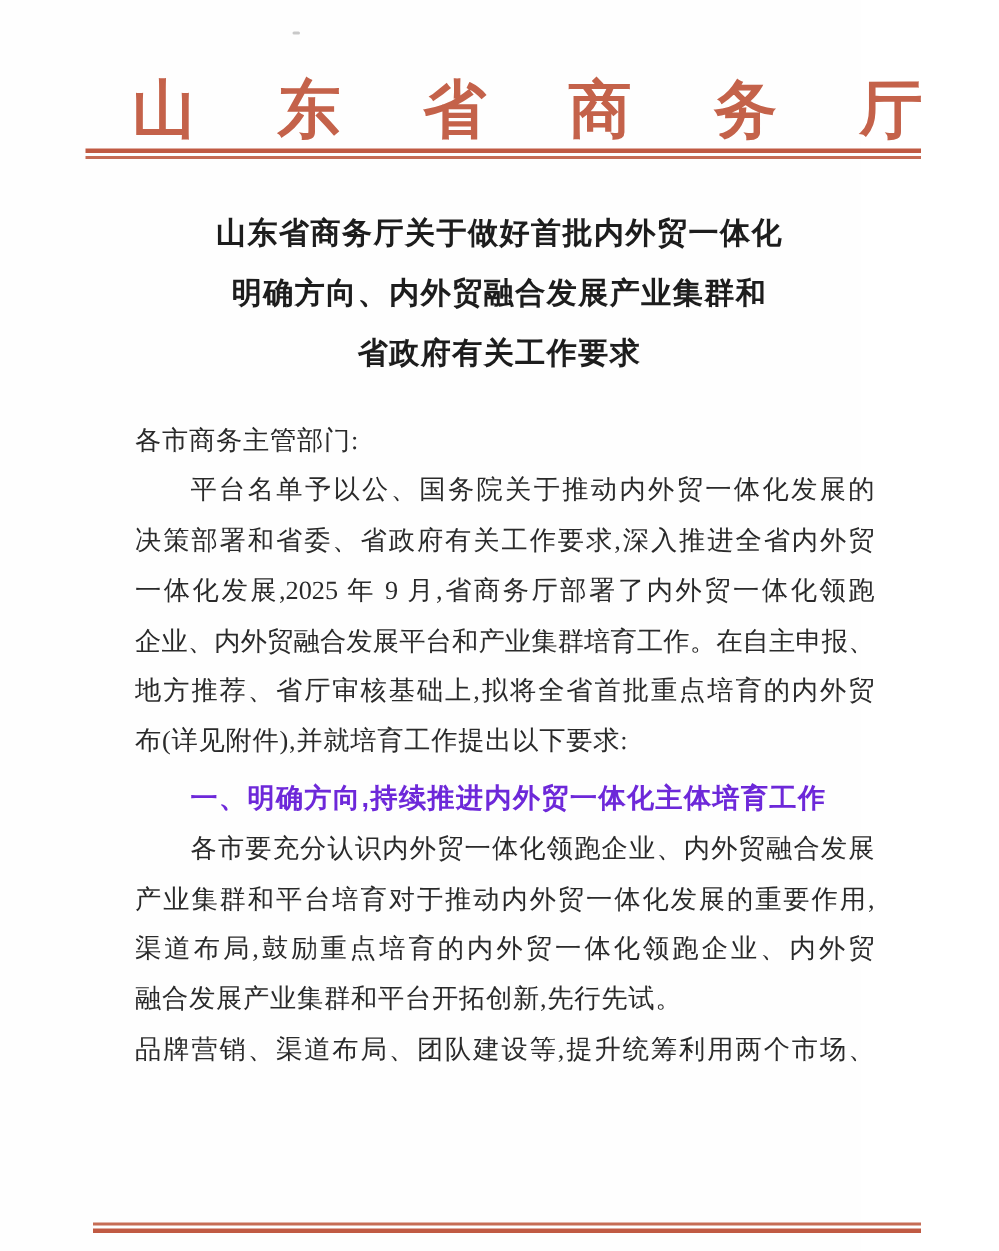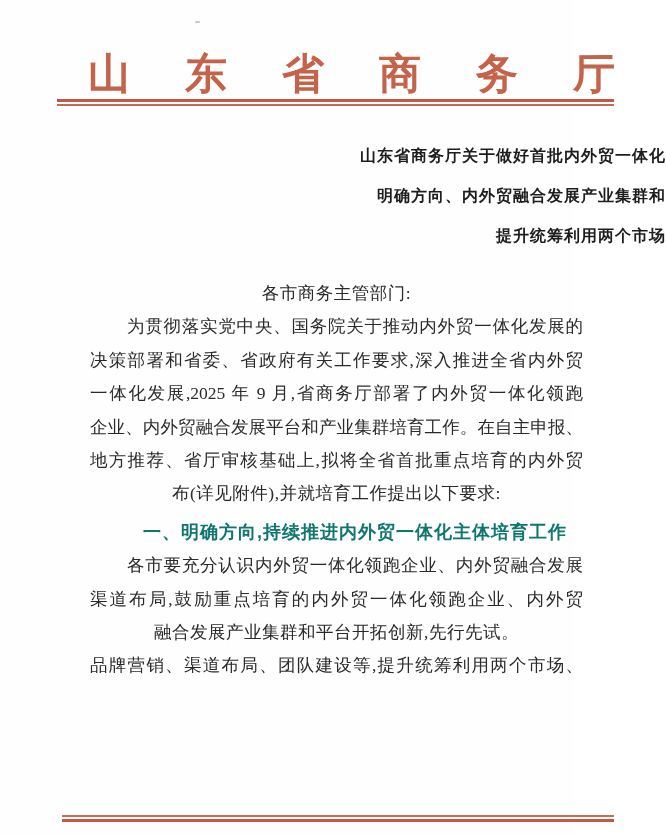--- a/index.html
+++ b/index.html
@@ -51,11 +51,10 @@
     color: #1d1d1d;
   }
   .doc-title .t-line {
-    font-size: 16px;
+    font-size: 20px;
     line-height: 40px;
     font-weight: bold;
     letter-spacing: 1px;
-    text-align: right;
   }
   
   .body-text {

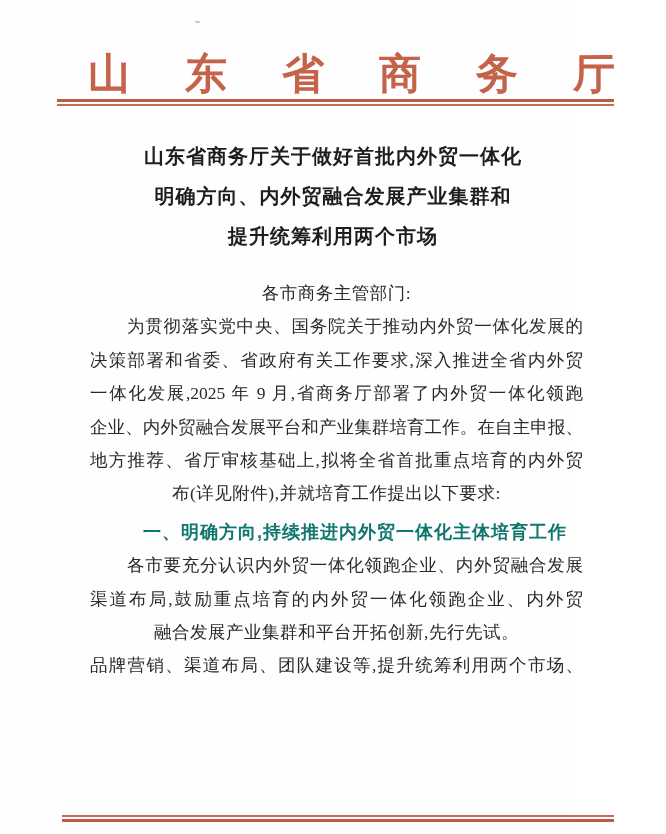--- a/index.html
+++ b/index.html
@@ -126,7 +126,7 @@
   <div class="doc-title">
     <div class="t-line">山东省商务厅关于做好首批内外贸一体化</div>
     <div class="t-line">明确方向、内外贸融合发展产业集群和</div>
-    <div class="t-line">提升统筹利用两个市场</div>
+    <div class="t-line">省政府有关工作要求</div>
   </div>
 
   <div class="body-text">

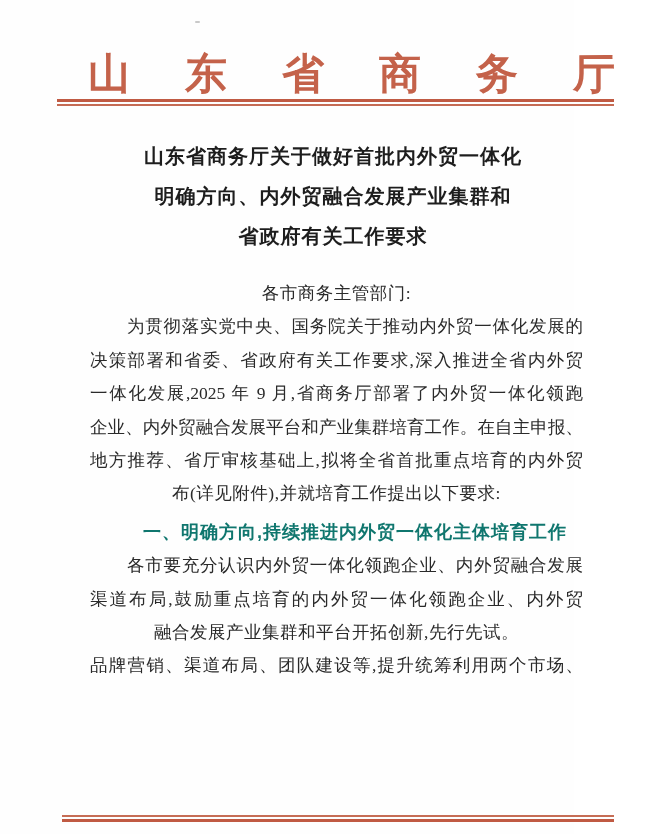--- a/index.html
+++ b/index.html
@@ -70,7 +70,6 @@
     font-size: 17.5px;
     letter-spacing: 0.5px;
     white-space: nowrap;
-    text-align: center;
   }
   .line.fill {
     text-align: justify;

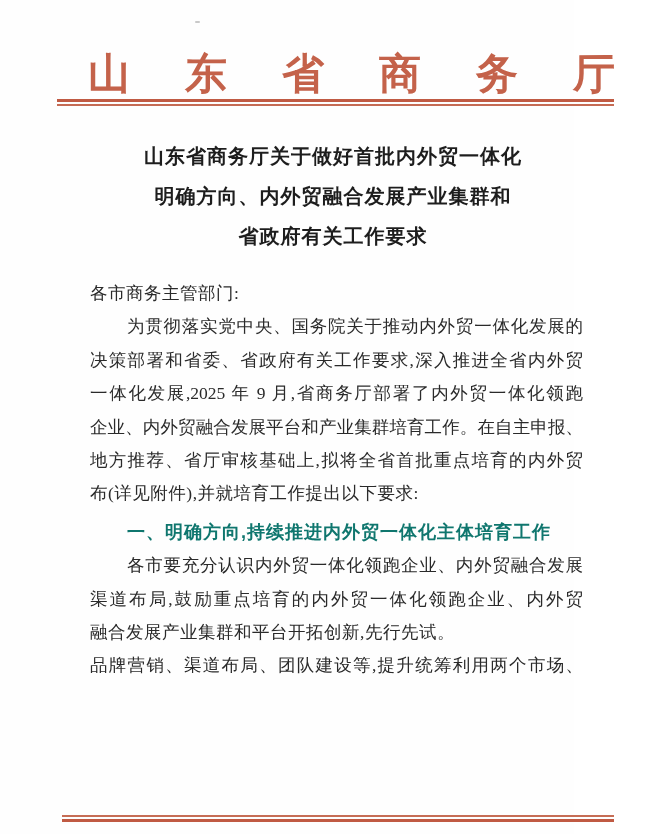--- a/index.html
+++ b/index.html
@@ -130,7 +130,7 @@
 
   <div class="body-text">
     <div class="line">各市商务主管部门:</div>
-    <div class="line indent fill">为贯彻落实党中央、国务院关于推动内外贸一体化发展的</div>
+    <div class="line indent fill">平台名单予以公、国务院关于推动内外贸一体化发展的</div>
     <div class="line fill">决策部署和省委、省政府有关工作要求,深入推进全省内外贸</div>
     <div class="line fill">一体化发展,2025 年 9 月,省商务厅部署了内外贸一体化领跑</div>
     <div class="line fill">企业、内外贸融合发展平台和产业集群培育工作。在自主申报、</div>

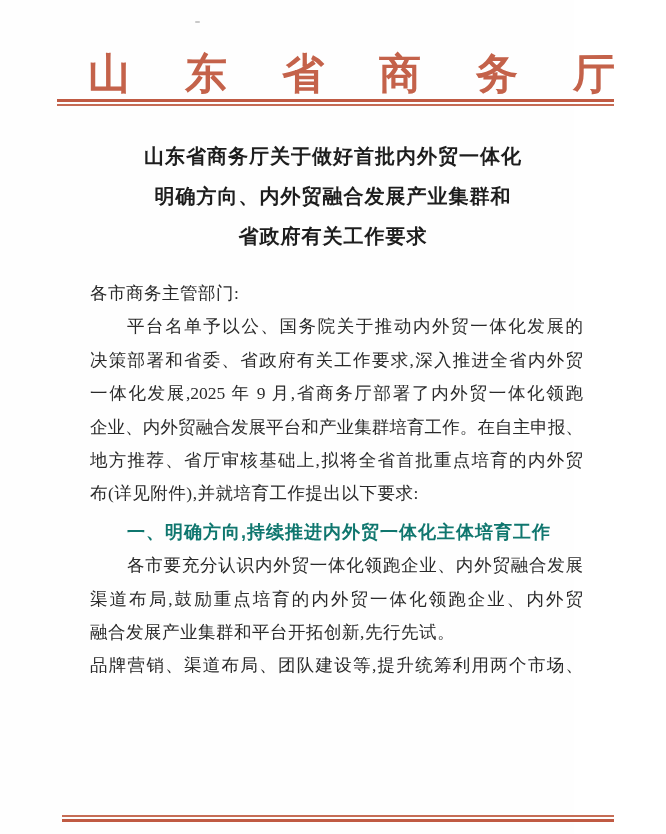--- a/index.html
+++ b/index.html
@@ -83,7 +83,7 @@
     font-weight: bold;
     font-size: 18px;
     letter-spacing: 1px;
-    color: #0f766e;
+    color: #6d28d9;
     margin-top: 5px;
   }
   

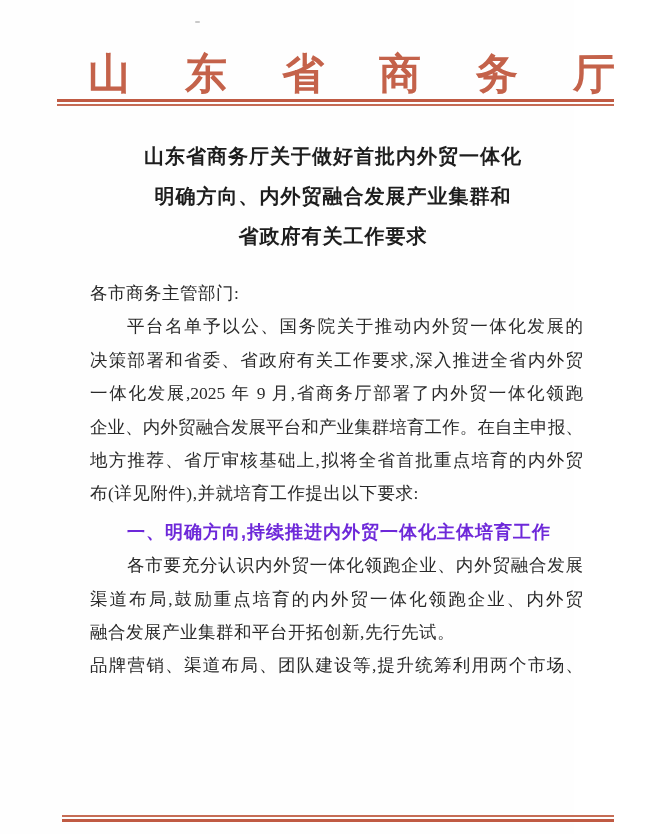--- a/index.html
+++ b/index.html
@@ -138,6 +138,7 @@
     <div class="line">布(详见附件),并就培育工作提出以下要求:</div>
     <div class="line indent heading">一、明确方向,持续推进内外贸一体化主体培育工作</div>
     <div class="line indent fill">各市要充分认识内外贸一体化领跑企业、内外贸融合发展</div>
+    <div class="line fill">产业集群和平台培育对于推动内外贸一体化发展的重要作用,</div>
     <div class="line fill">渠道布局,鼓励重点培育的内外贸一体化领跑企业、内外贸</div>
     <div class="line">融合发展产业集群和平台开拓创新,先行先试。</div>
     <div class="line fill">品牌营销、渠道布局、团队建设等,提升统筹利用两个市场、</div>

